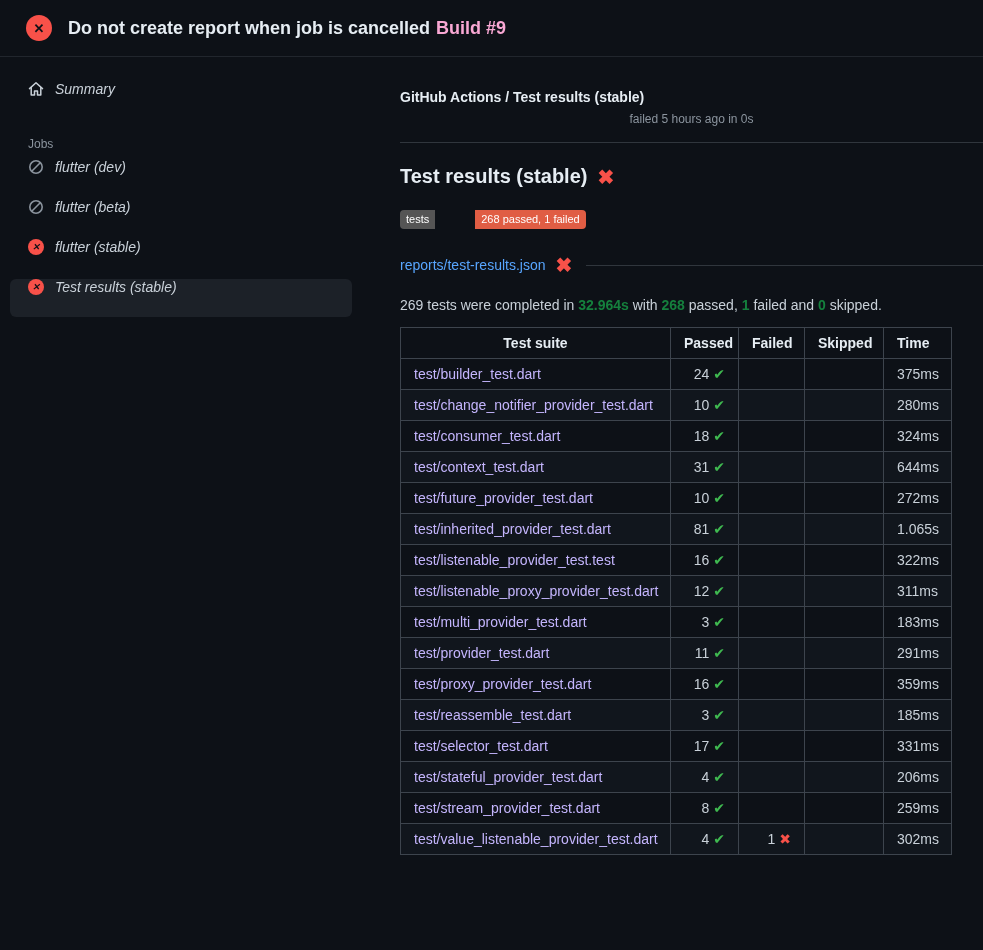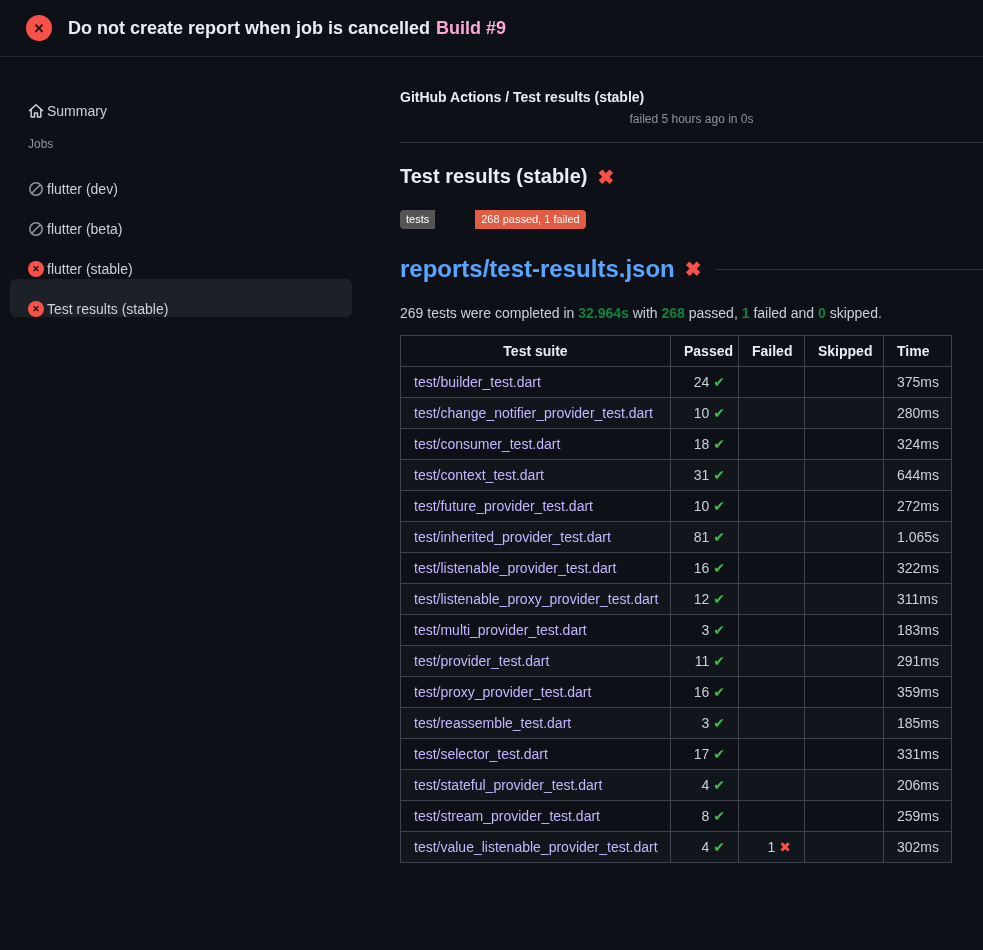--- a/index.html
+++ b/index.html
@@ -36,9 +36,9 @@
 
   
   .side-item {
-    display: flex; align-items: flex-end; gap: 3px;
+    display: flex; align-items: flex-start; gap: 11px;
     height: 38px; padding: 0 18px; margin-bottom: 2px;
-    border-radius: 6px; cursor: pointer; color: #c9d1d9;
+    border-radius: 6px; cursor: pointer; color: #c9d1d9; font-style: italic;
   }
   .side-item.selected { background: #1c2128; }
   .side-item .icon-box { width: 16px; height: 16px; display: inline-flex; align-items: center; justify-content: center; flex-shrink: 0; }

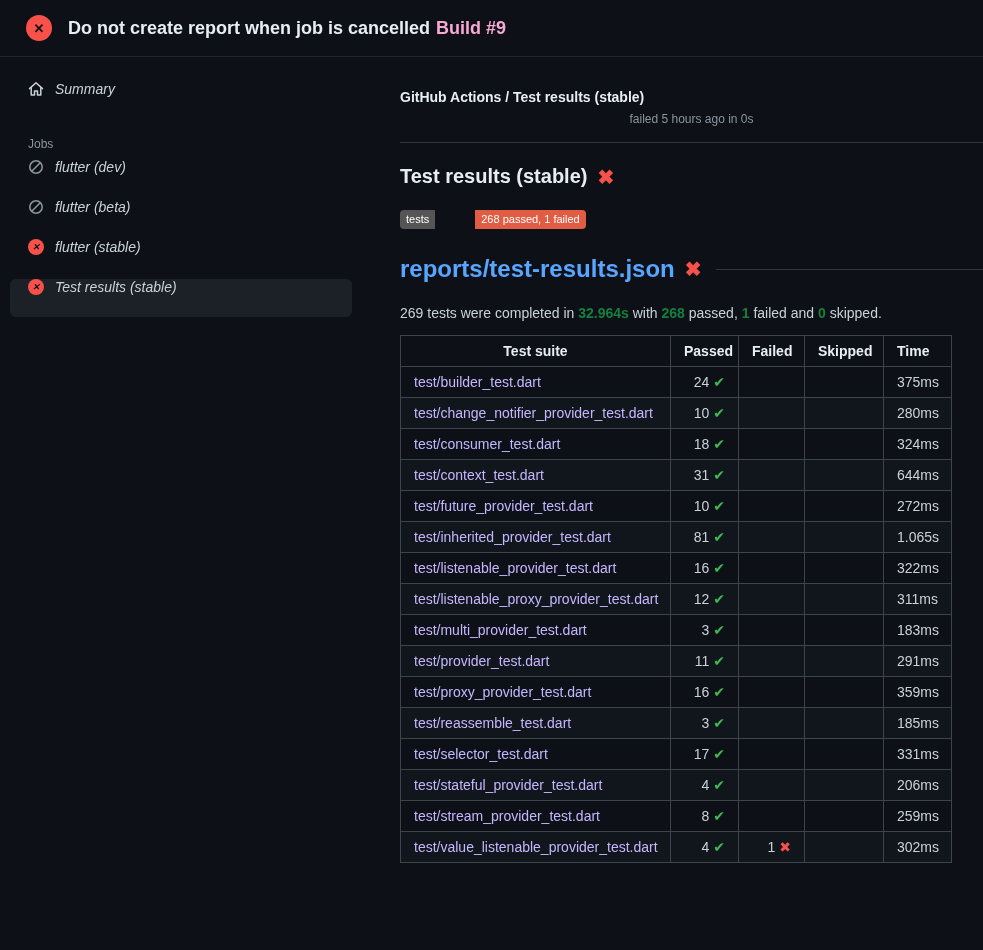--- a/index.html
+++ b/index.html
@@ -57,7 +57,7 @@
   h2.report-heading { margin-top: 26px; }
   h2.report-heading .rule { flex: 1; height: 1px; background: #30363d; margin-left: 4px; }
   .cross-glyph { color: #f85149; font-size: 20px; font-weight: 700; line-height: 1; }
-  .report-link { font-size: 24px; font-weight: 700; color: #58a6ff; }
+  .report-link { font-size: 14px; font-weight: 400; color: #58a6ff; }
 
   .badge {
     display: inline-flex; margin-top: 22px; font-size: 11px;

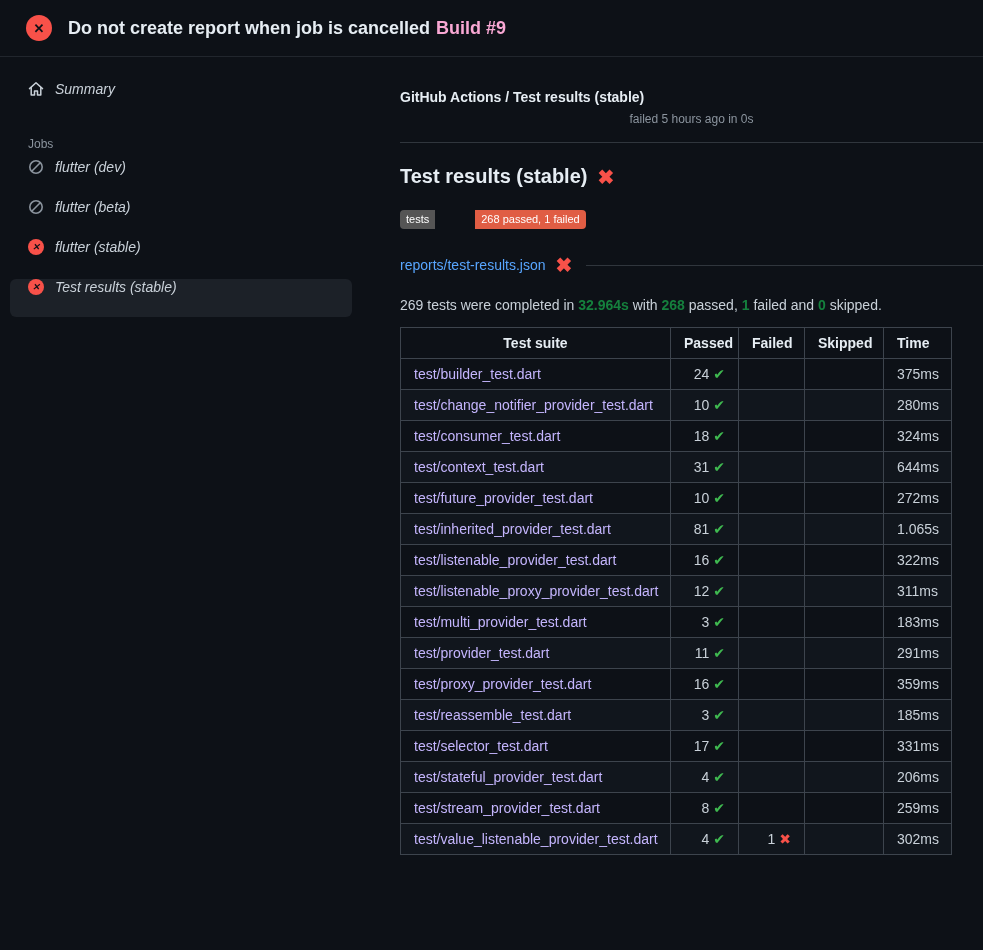--- a/index.html
+++ b/index.html
@@ -225,7 +225,7 @@
               <td class="cell-num">1.065s</td>
             </tr>
             <tr>
-              <td class="cell-suite"><a href="#">test/listenable_provider_test.dart</a></td>
+              <td class="cell-suite"><a href="#">test/listenable_provider_test.test</a></td>
               <td class="cell-num"><span>16</span> <span class="glyph-pass">✔</span></td>
               <td class="cell-num"></td>
               <td class="cell-num"></td>

